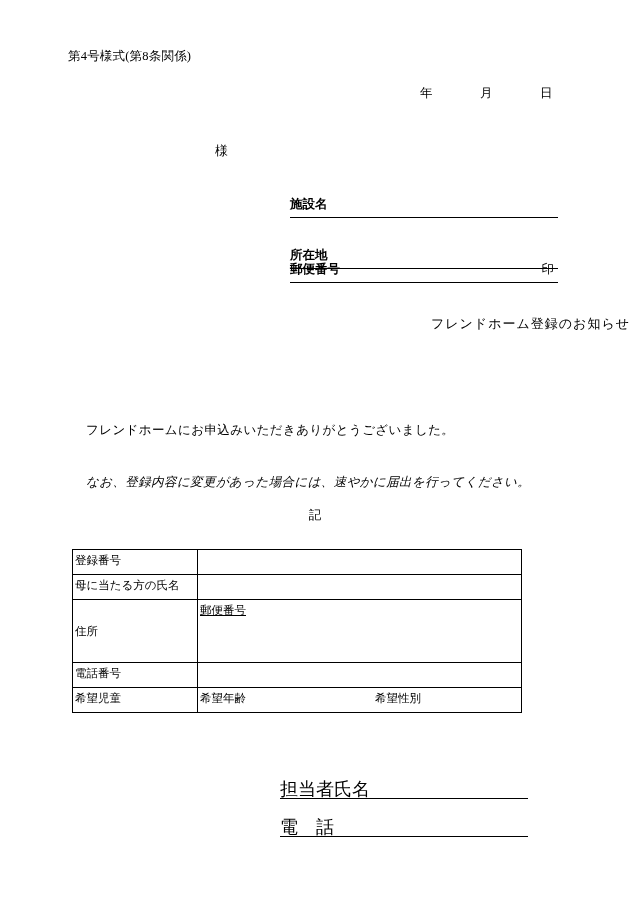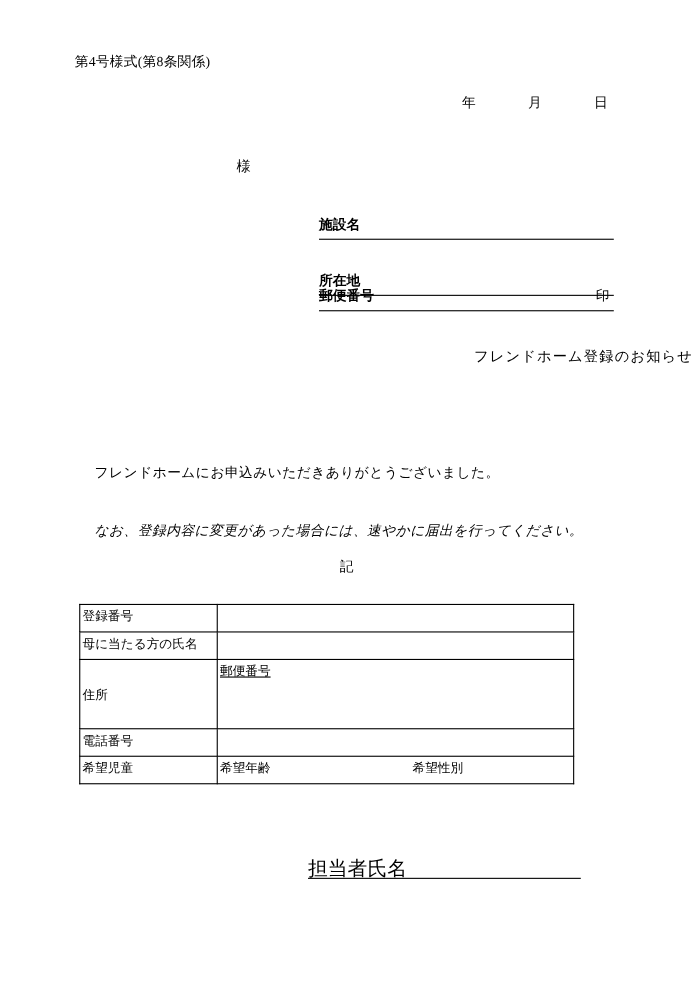--- a/index.html
+++ b/index.html
@@ -238,6 +238,10 @@
     <span class="rule"></span>
   </div>
 
+  <div class="footer-row" id="footer-tel-row">
+    <span class="label">電　話</span>
+    <span class="rule"></span>
+  </div>
 
 </div>
 

